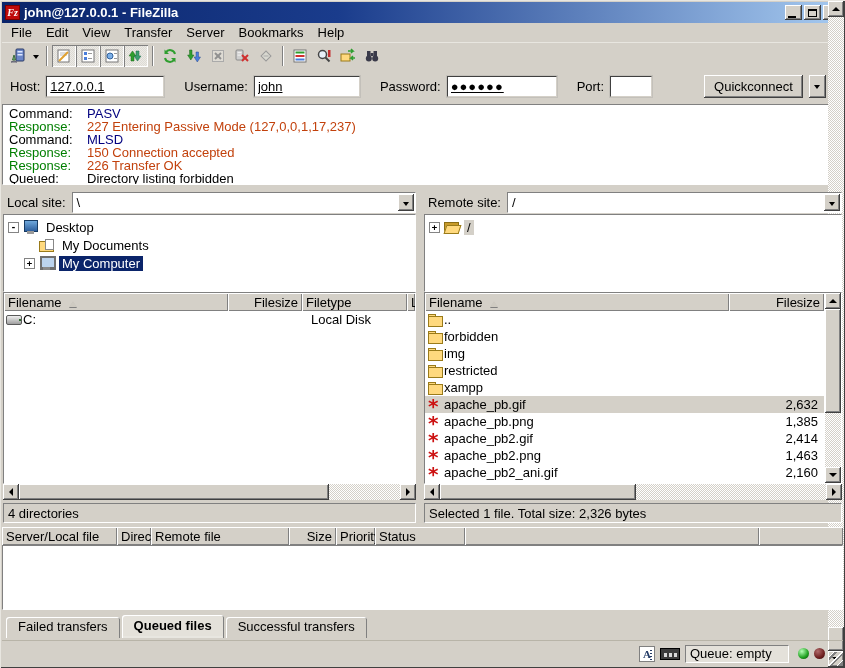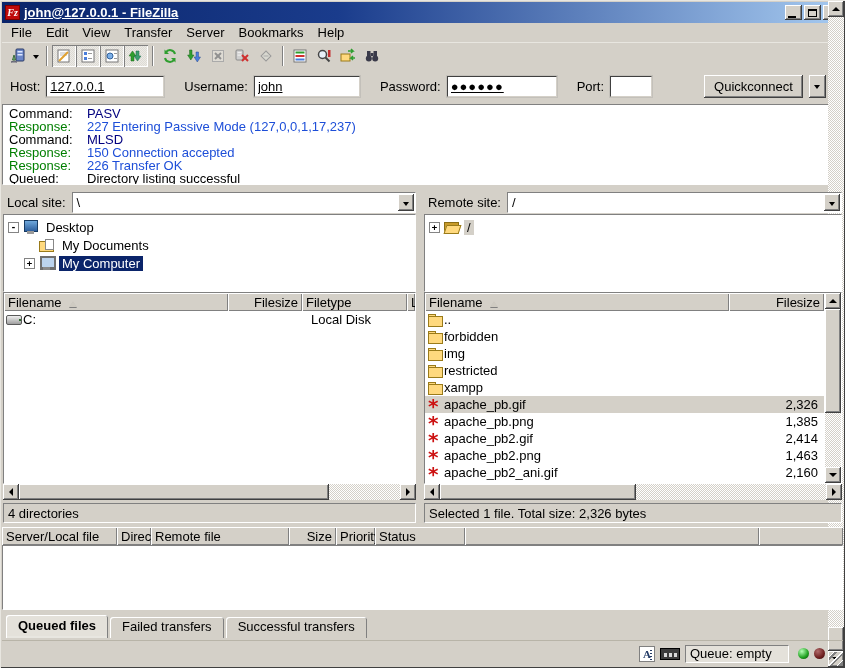--- a/index.html
+++ b/index.html
@@ -20,7 +20,7 @@
               display:flex; align-items:center; padding:0 3px; }
   .fz-logo { width:15px; height:15px; background:#c00a0a; border:1px solid #7a0000;
              color:#fff; font:italic bold 10px/13px "Liberation Serif",serif; text-align:center; margin-right:4px; }
-  .title-text { color:#fff; font-weight:bold; flex:1; white-space:nowrap; overflow:hidden;text-decoration:underline; }
+  .title-text { color:#fff; font-weight:bold; flex:1; white-space:nowrap; overflow:hidden; }
   .tb-ctrl { width:17px; height:15px; margin-left:2px; display:flex; align-items:center; justify-content:center; position:relative; }
   .glyph-min { position:absolute; left:3px; bottom:2px; width:8px; height:2px; background:#000; }
   .glyph-max { width:9px; height:8px; border:1px solid #000; border-top-width:2px; }

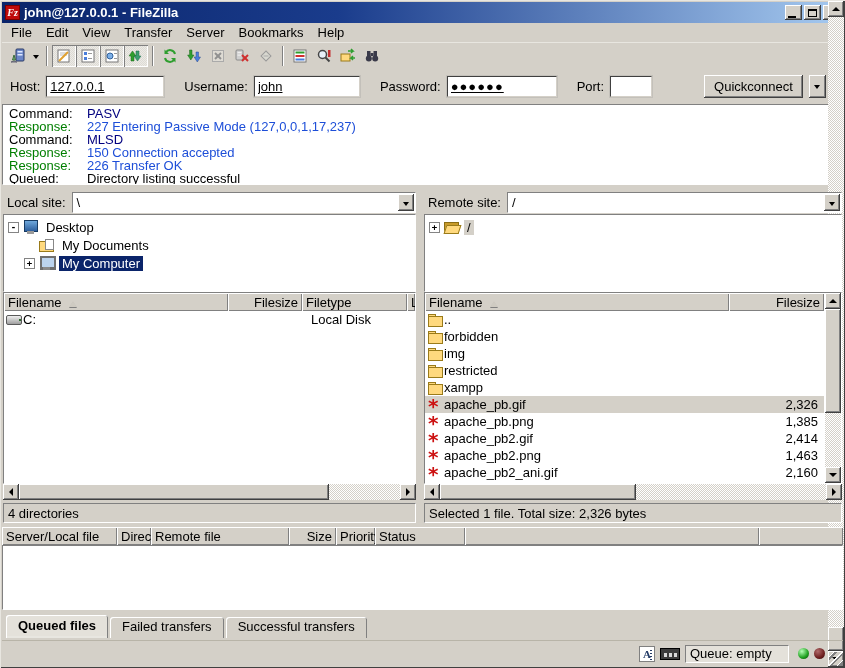--- a/index.html
+++ b/index.html
@@ -58,7 +58,7 @@
   .log-label { width:78px; flex:0 0 78px; }
   .log-label.kind-response { color:#007f00; }
   .log-text.kind-command { color:#00007f; }
-  .log-text.kind-response { color:#1d4ed8; }
+  .log-text.kind-response { color:#c2410c; }
   .log-vscroll { position:absolute; top:1px; right:1px; bottom:1px; width:16px; }
 
   

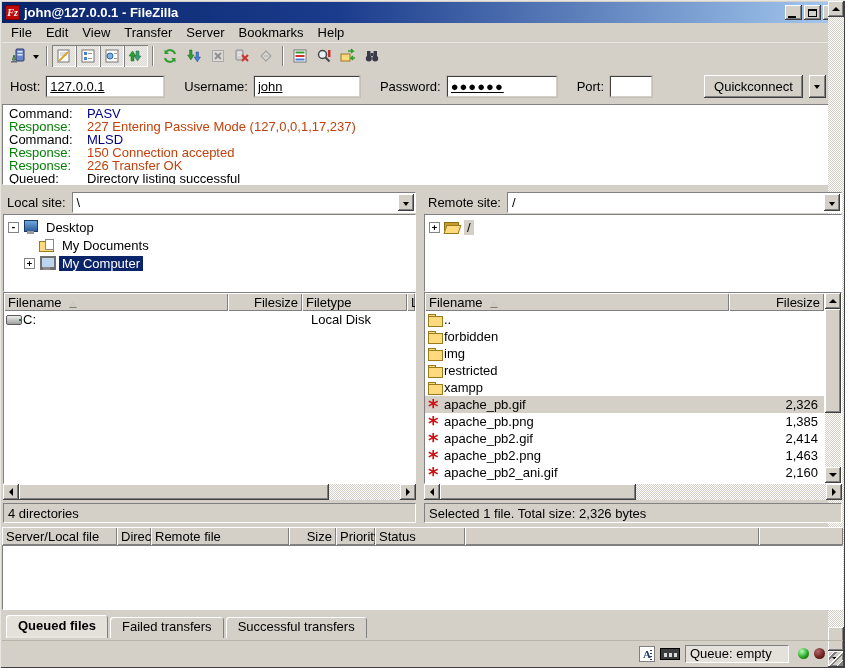--- a/index.html
+++ b/index.html
@@ -383,7 +383,7 @@
 
       <div class="log-line">
         <span class="log-label kind-status">Queued:</span>
-        <span class="log-text kind-status">Directory listing successful</span>
+        <span class="log-text kind-status">Directory listing forbidden</span>
       </div>
     </div>
   <div class="log-vscroll">

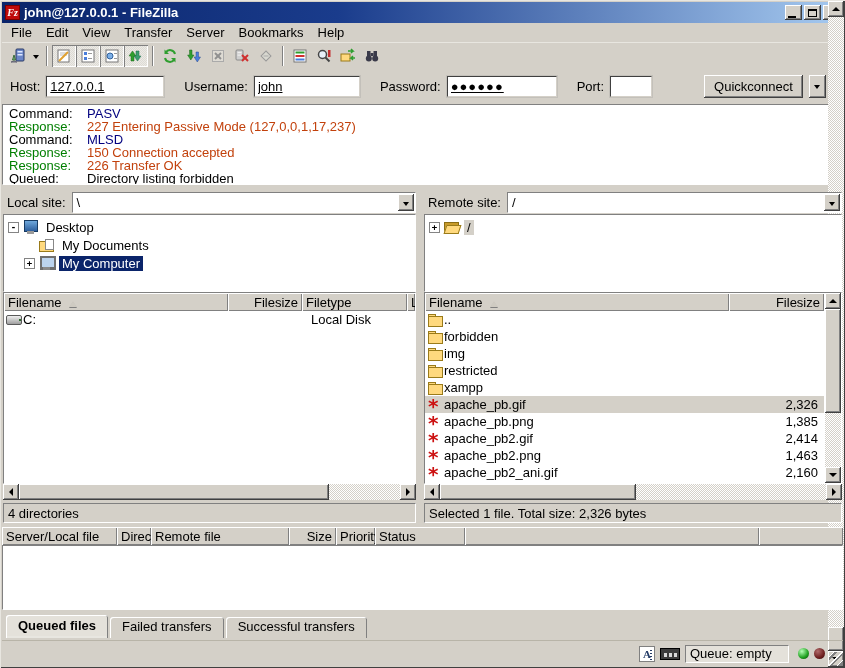--- a/index.html
+++ b/index.html
@@ -543,7 +543,7 @@
             <div class="list-row sel-inactive">
               <span class="row-icon kind-image"></span>
               <span class="rc-name">apache_pb.gif</span>
-              <span class="rc-size">2,326</span>
+              <span class="rc-size">2,632</span>
             </div>
 
             <div class="list-row">

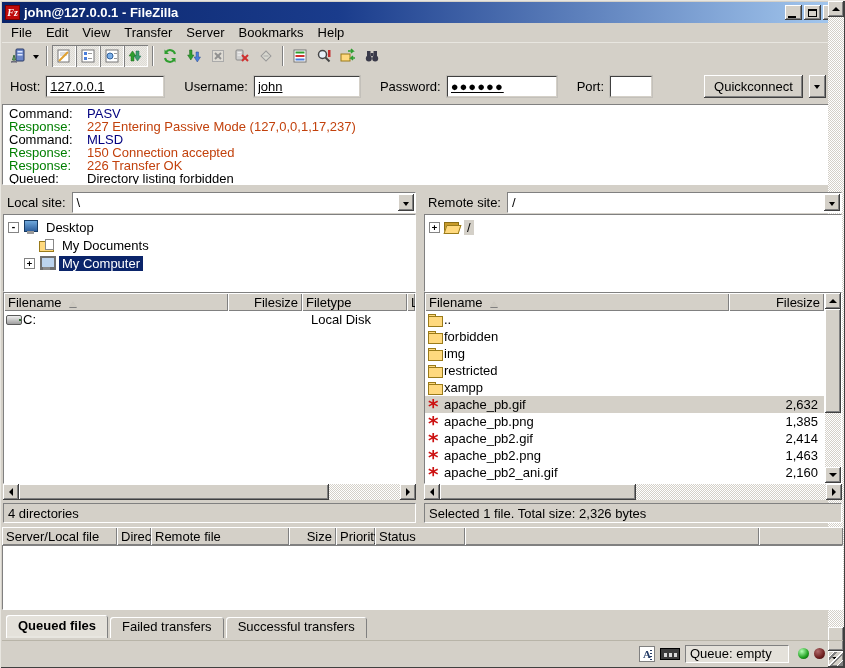--- a/index.html
+++ b/index.html
@@ -625,12 +625,12 @@
 
   <div class="tabs">
 
+      <div class="tab">
+        <span>Failed transfers</span>
+      </div>
+
       <div class="tab active">
         <span>Queued files</span>
-      </div>
-
-      <div class="tab">
-        <span>Failed transfers</span>
       </div>
 
       <div class="tab">

